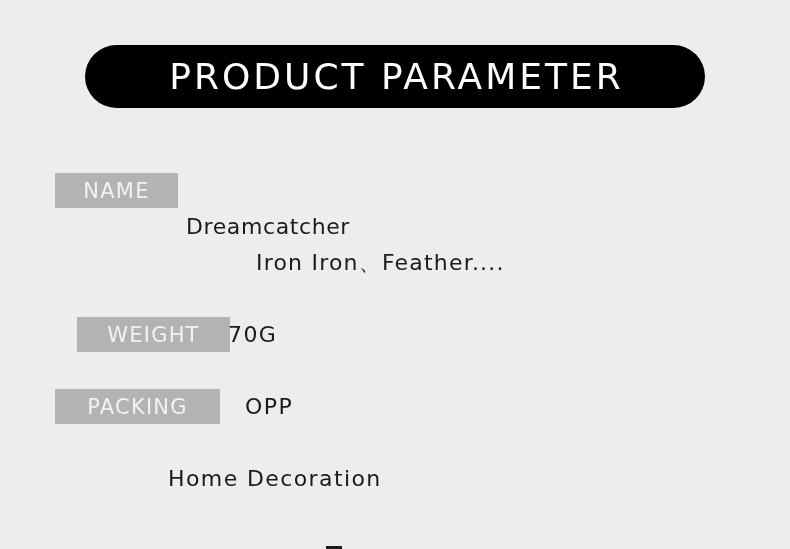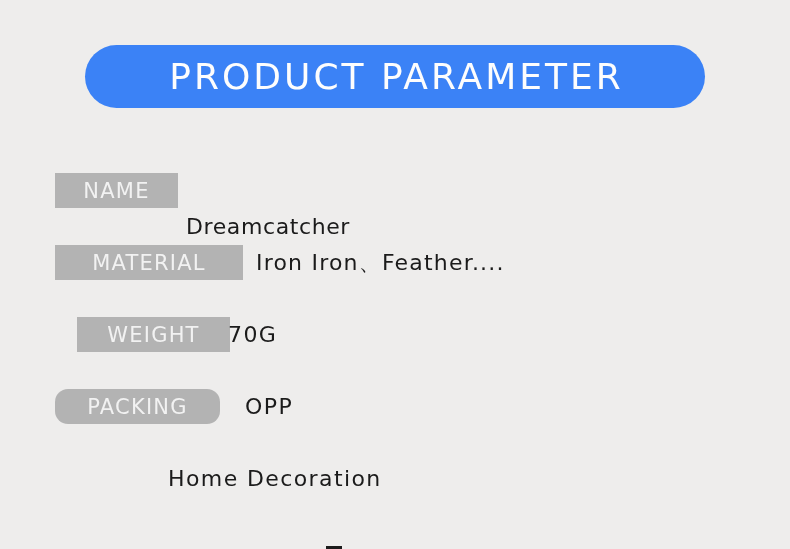--- a/index.html
+++ b/index.html
@@ -30,7 +30,7 @@
     top: 45px;
     width: 620px;
     height: 63px;
-    background: #3b82f6;
+    background: #000000;
     border-radius: 34px;
     display: flex;
     align-items: center;

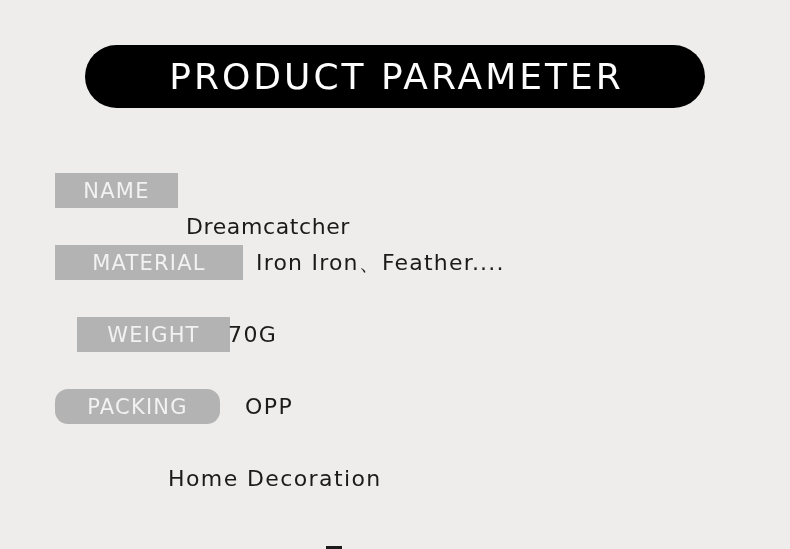--- a/index.html
+++ b/index.html
@@ -133,7 +133,6 @@
     </div>
 
     <div class="spec-row row-material">
-      <div class="spec-label">MATERIAL</div>
       <div class="spec-value">Iron Iron、Feather....</div>
     </div>
 

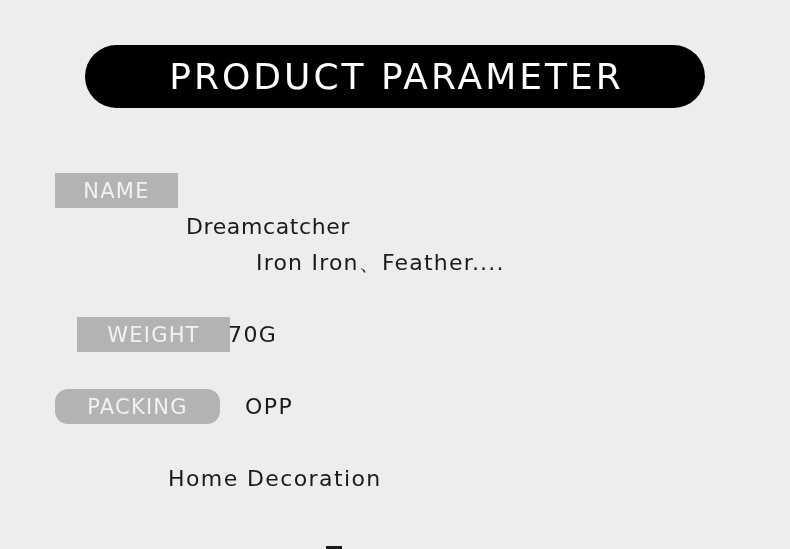--- a/index.html
+++ b/index.html
@@ -100,7 +100,7 @@
   .row-weight  .spec-label { width: 153px; margin-left: 22px; }
   .row-weight  .spec-value { left: 228px; letter-spacing: 1.4px; }
 
-  .row-packing .spec-label { width: 165px; border-radius: 13px; }
+  .row-packing .spec-label { width: 165px; }
   .row-packing .spec-value { left: 245px; letter-spacing: 1.4px; text-align: right; }
 
   .row-use     .spec-label { width: 96px; }

